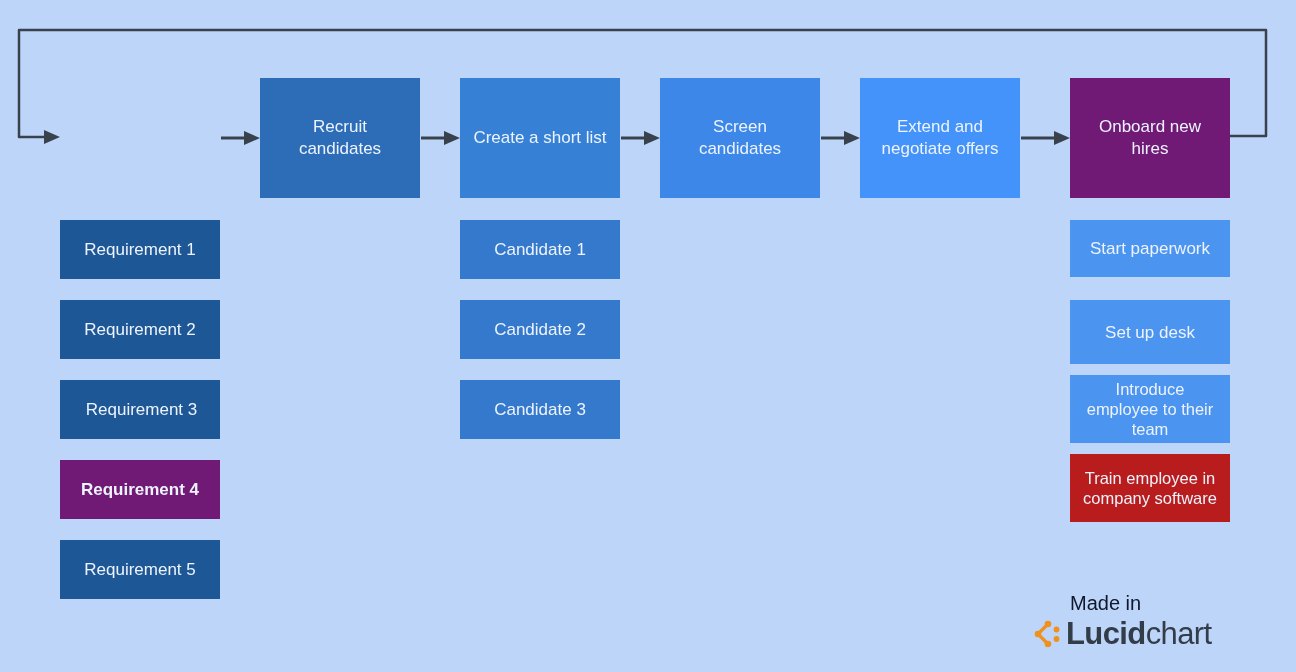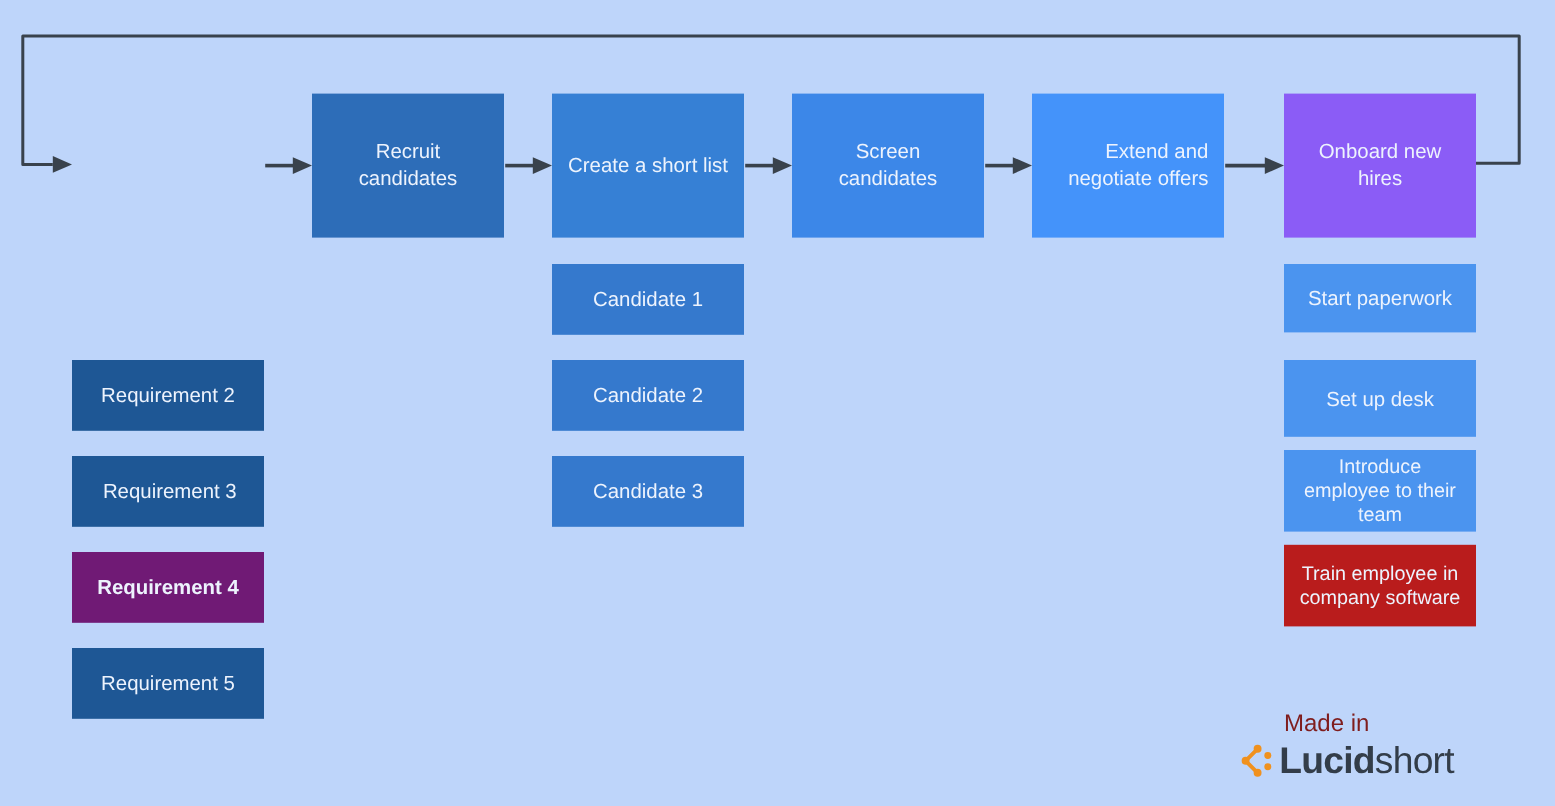--- a/index.html
+++ b/index.html
@@ -70,7 +70,7 @@
   <div class="node step s1" style="background-color: rgb(45, 109, 184);">Recruit candidates</div>
   <div class="node step s2" style="background-color: rgb(54, 128, 213);">Create a short list</div>
   <div class="node step s3" style="background-color: rgb(60, 135, 232);">Screen candidates</div>
-  <div class="node step s4" style="background-color: rgb(68, 147, 250); text-align: right;">Extend and negotiate offers</div>
+  <div class="node step s4" style="background-color: rgb(68, 147, 250);">Extend and negotiate offers</div>
   <div class="node step s5" style="background-color: #8b5cf6;">Onboard new hires</div>
 
   <div class="node sub req r1" style="background-color: rgb(30, 87, 149);">Requirement 2</div>

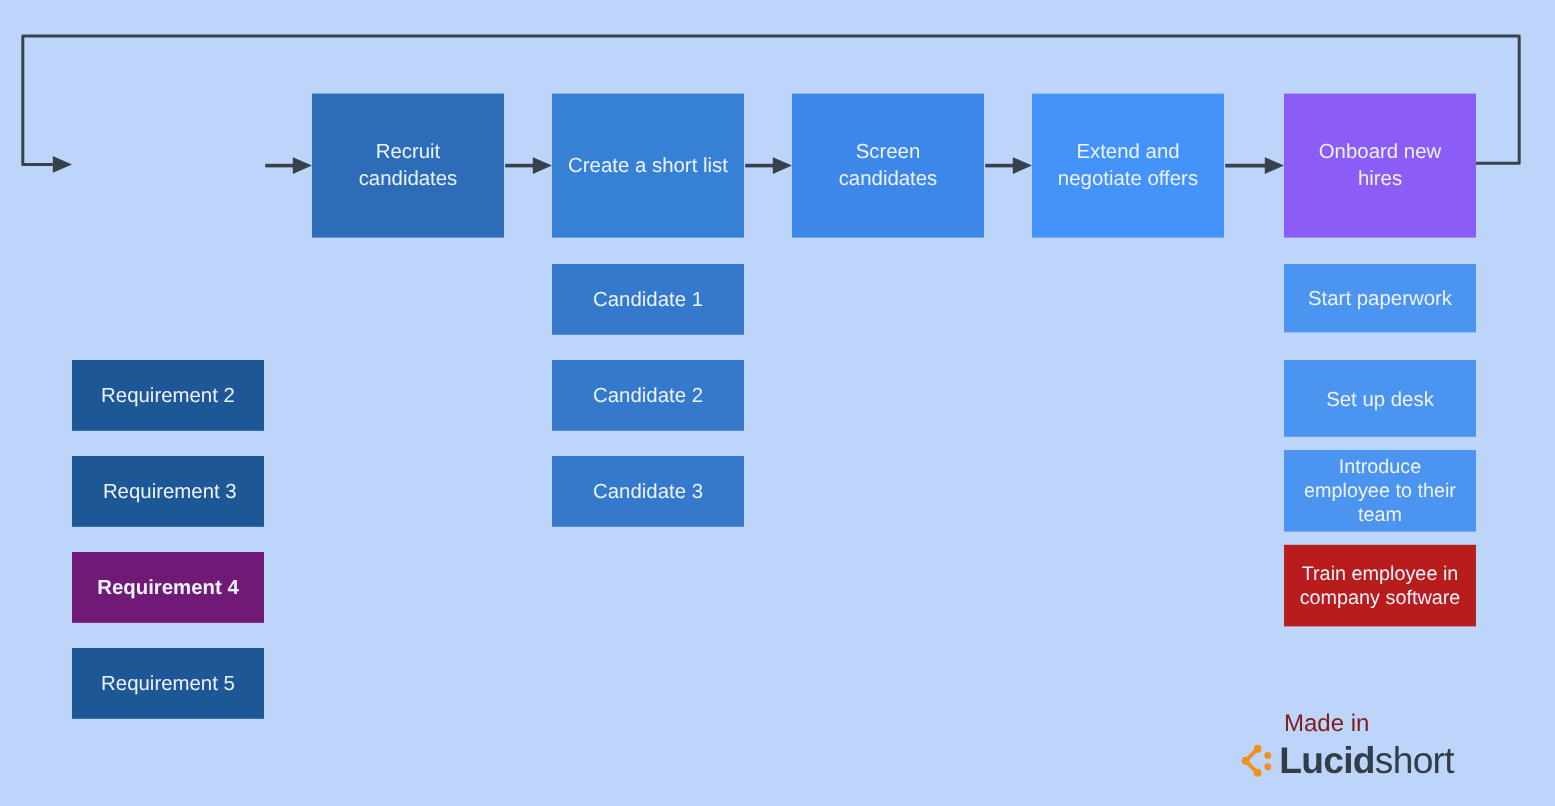--- a/index.html
+++ b/index.html
@@ -71,7 +71,7 @@
   <div class="node step s2" style="background-color: rgb(54, 128, 213);">Create a short list</div>
   <div class="node step s3" style="background-color: rgb(60, 135, 232);">Screen candidates</div>
   <div class="node step s4" style="background-color: rgb(68, 147, 250);">Extend and negotiate offers</div>
-  <div class="node step s5" style="background-color: #8b5cf6;">Onboard new hires</div>
+  <div class="node step s5" style="background-color: #701a75;">Onboard new hires</div>
 
   <div class="node sub req r1" style="background-color: rgb(30, 87, 149);">Requirement 2</div>
   <div class="node sub req r2" style="background-color: rgb(30, 87, 149); padding-left: 16px;">Requirement 3</div>

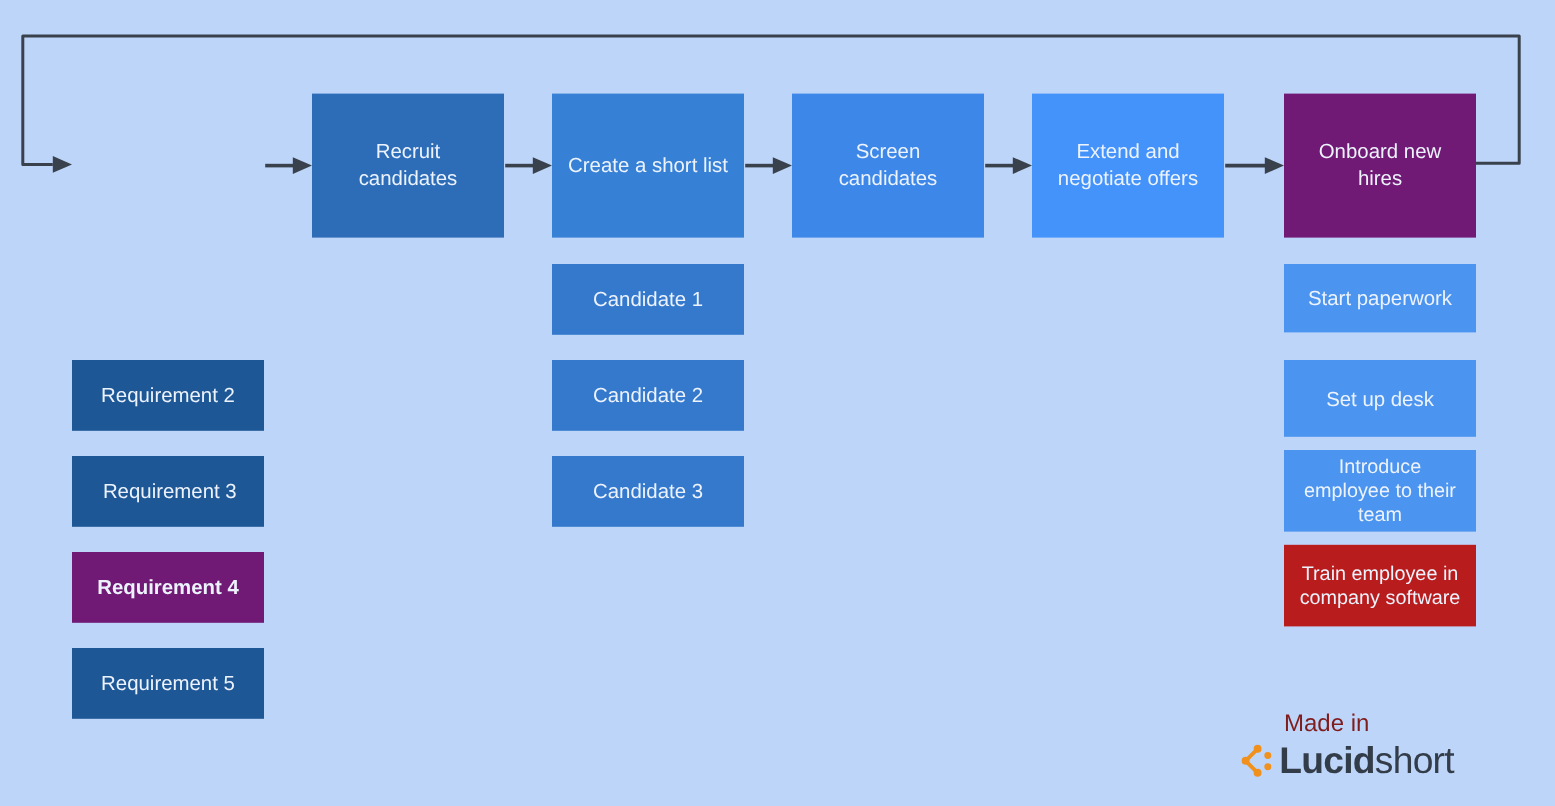--- a/index.html
+++ b/index.html
@@ -73,6 +73,7 @@
   <div class="node step s4" style="background-color: rgb(68, 147, 250);">Extend and negotiate offers</div>
   <div class="node step s5" style="background-color: #701a75;">Onboard new hires</div>
 
+  <div class="node sub req r0" style="background-color: rgb(30, 87, 149);">Requirement 1</div>
   <div class="node sub req r1" style="background-color: rgb(30, 87, 149);">Requirement 2</div>
   <div class="node sub req r2" style="background-color: rgb(30, 87, 149); padding-left: 16px;">Requirement 3</div>
   <div class="node sub req r3" style="background-color: #701a75; font-weight: bold;">Requirement 4</div>

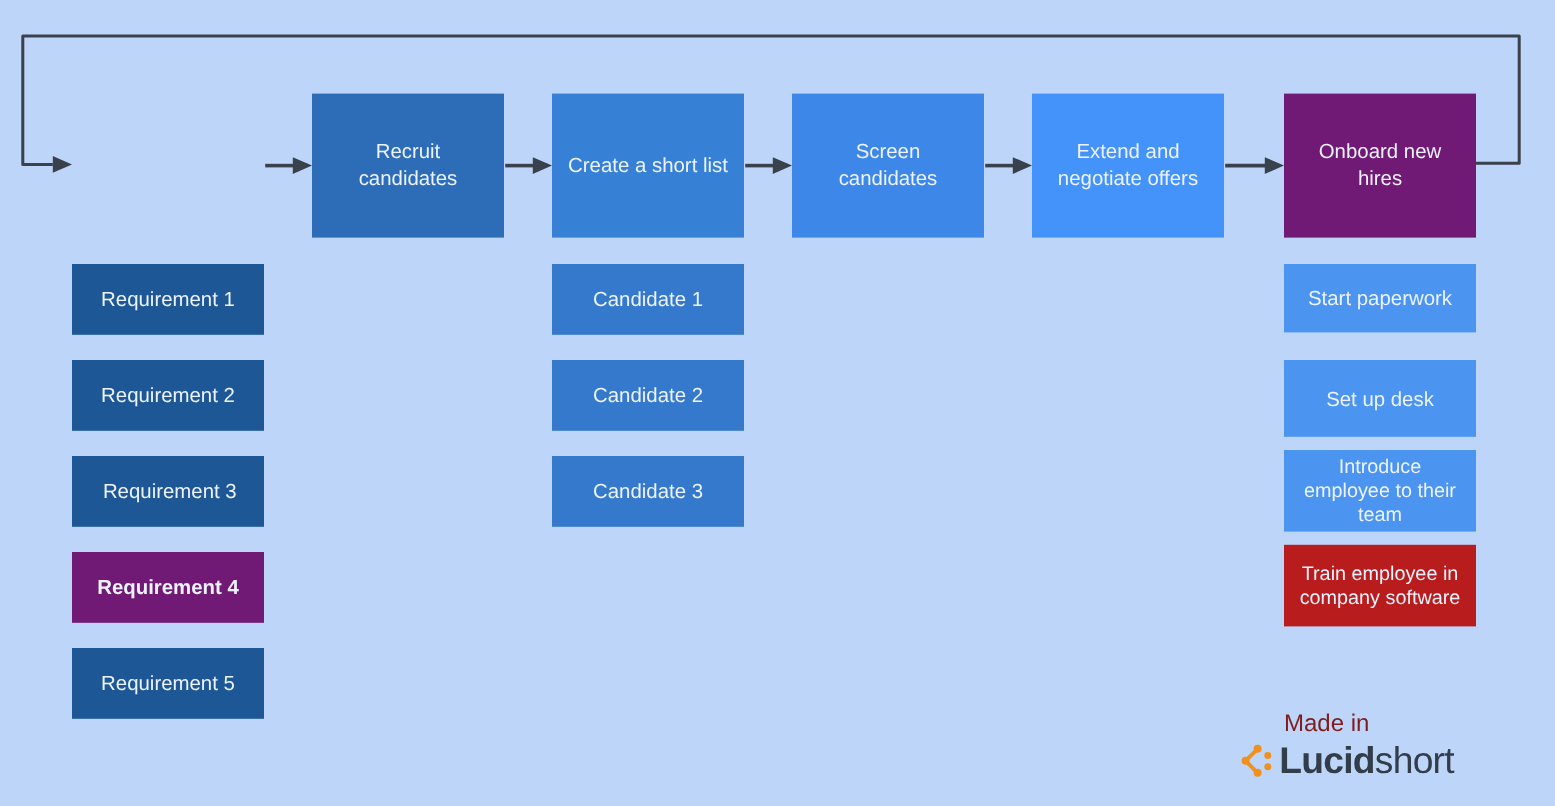--- a/index.html
+++ b/index.html
@@ -27,7 +27,7 @@
   .o2{top:375px;height:68px;line-height:20px;font-size:16.5px}
   .o3{top:454px;height:68px;line-height:20px;font-size:16.5px}
   .badge{position:absolute;left:1030px;top:592px;z-index:1;}
-  .made-in{margin-left:40px;font-size:20px;color:#7f1d1d;}
+  .made-in{margin-left:40px;font-size:20px;color:#0f172a;}
   .brand-row{display:flex;align-items:center;margin-top:1px;}
   .lucid-icon{width:32px;height:34px;margin-right:4px;flex:0 0 auto;}
   .brand{font-size:31px;color:#333d49;letter-spacing:-0.6px;white-space:nowrap;}

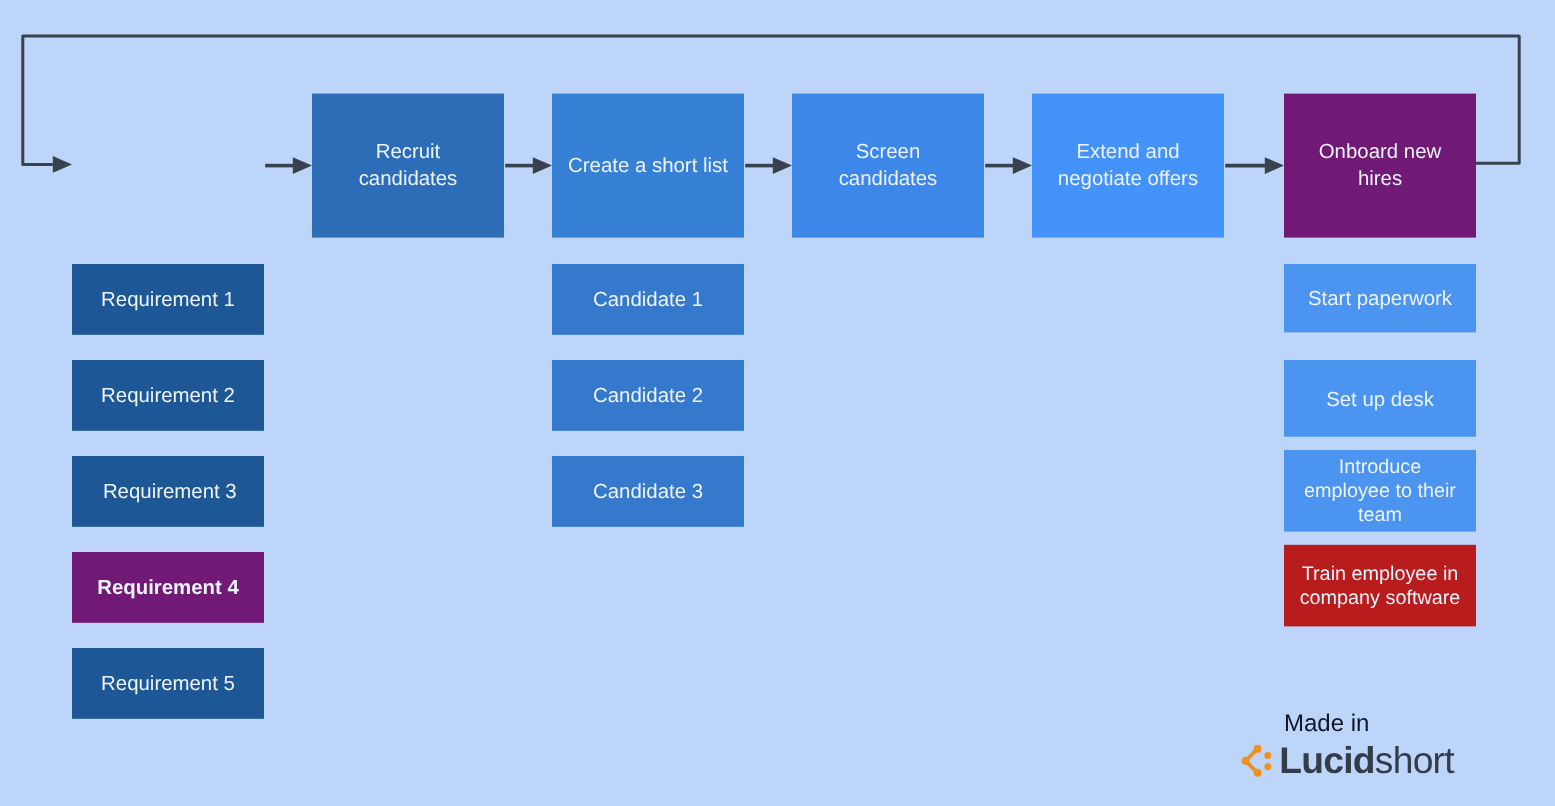--- a/index.html
+++ b/index.html
@@ -99,7 +99,7 @@
         <circle cx="26.5" cy="11.5" r="2.9" fill="#f0911e"></circle>
         <circle cx="26.5" cy="21" r="2.9" fill="#f0911e"></circle>
       </svg>
-      <div class="brand"><span class="bold">Lucid</span><span>short</span></div>
+      <div class="brand"><span class="bold">Lucid</span><span>chart</span></div>
     </div>
   </div>
 

